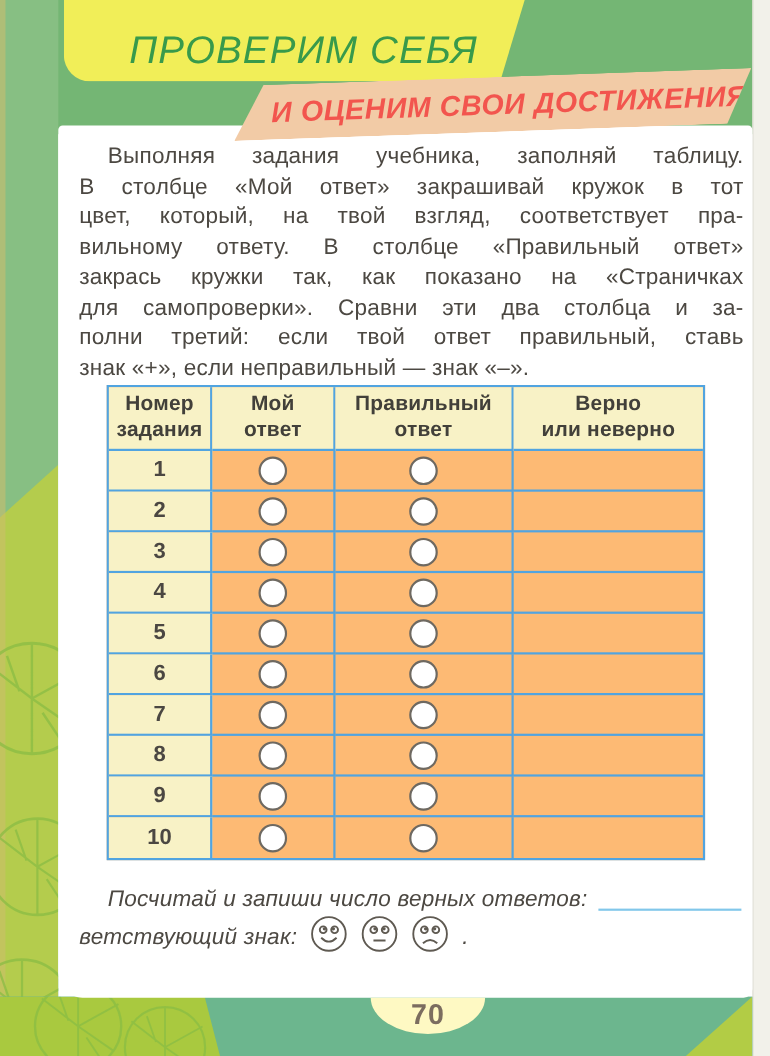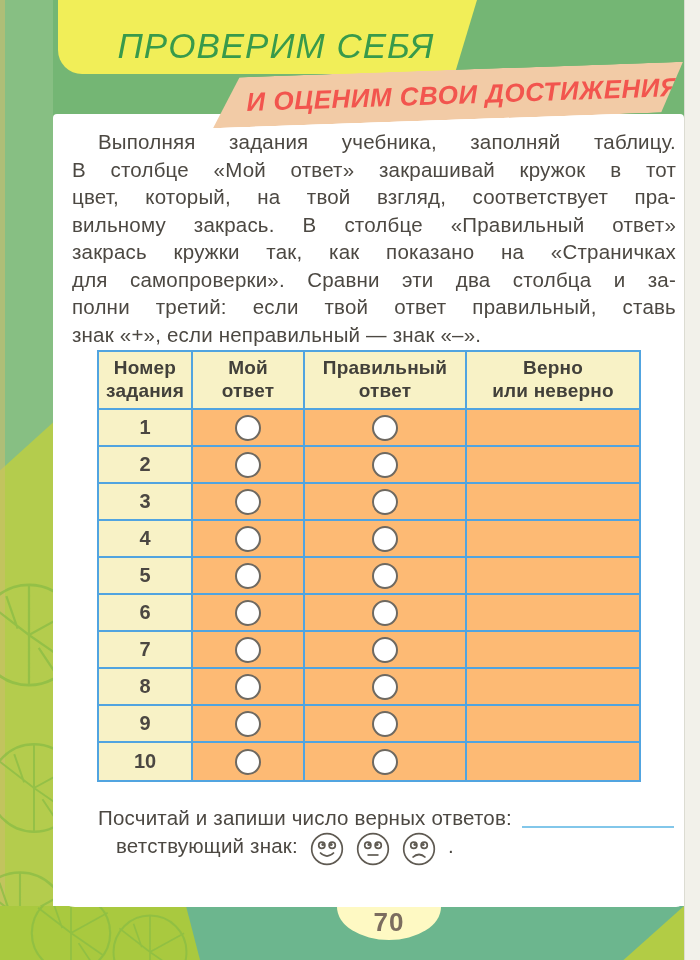--- a/index.html
+++ b/index.html
@@ -119,7 +119,7 @@
   <div class="line first">Выполняя задания учебника, заполняй таблицу.</div>
   <div class="line">В столбце «Мой ответ» закрашивай кружок в тот</div>
   <div class="line">цвет, который, на твой взгляд, соответствует пра-</div>
-  <div class="line">вильному закрась. В столбце «Правильный ответ»</div>
+  <div class="line">вильному ответу. В столбце «Правильный ответ»</div>
   <div class="line">закрась кружки так, как показано на «Страничках</div>
   <div class="line">для самопроверки». Сравни эти два столбца и за-</div>
   <div class="line">полни третий: если твой ответ правильный, ставь</div>

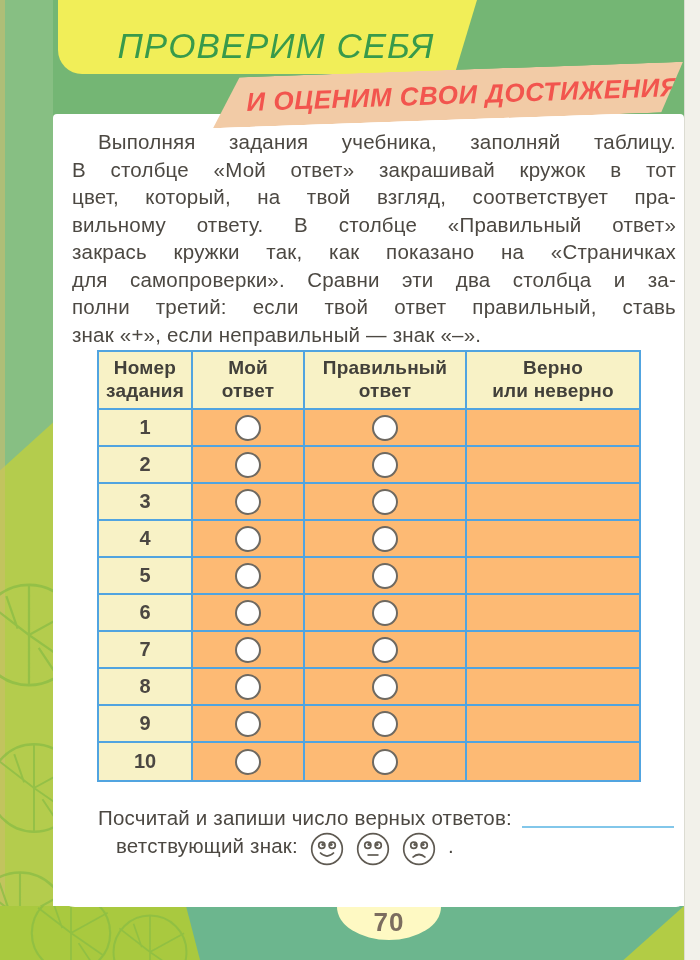--- a/index.html
+++ b/index.html
@@ -61,7 +61,7 @@
 
   
   .footer-par { left:72px; top:804px; width:604px; color:#4c4842; font-size:20.5px; }
-  .footer-par .fline { line-height:28px; letter-spacing:.2px; }
+  .footer-par .fline { line-height:28px; letter-spacing:.2px;font-style:italic; }
   .footer-par .l1 { display:flex; align-items:flex-end; text-indent:26px; }
   .footer-par .l1 .blank { flex:1; border-bottom:2px solid #82c7ea; margin:0 2px 4px 10px; }
   .footer-par .l2 { text-align:justify; text-align-last:justify; }

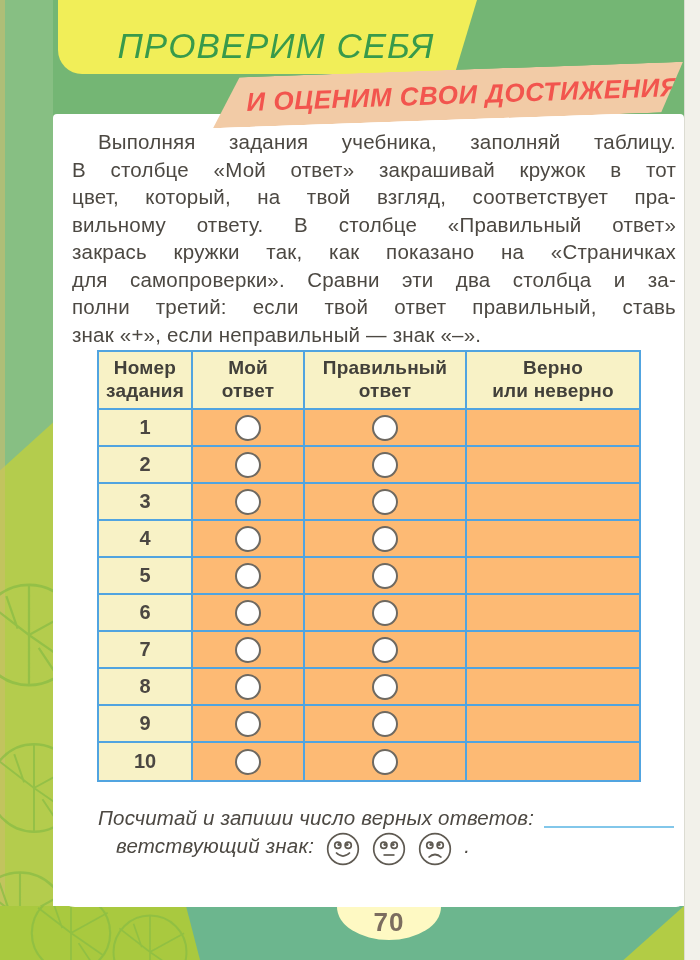--- a/index.html
+++ b/index.html
@@ -65,7 +65,7 @@
   .footer-par .l1 { display:flex; align-items:flex-end; text-indent:26px; }
   .footer-par .l1 .blank { flex:1; border-bottom:2px solid #82c7ea; margin:0 2px 4px 10px; }
   .footer-par .l2 { text-align:justify; text-align-last:justify; }
-  .footer-par .l3 { display:flex; align-items:flex-start; gap:12px;margin-left:44px; }
+  .footer-par .l3 { display:flex; align-items:flex-end; gap:12px; }
   .face { flex:0 0 auto; }
 </style>
 </head>

